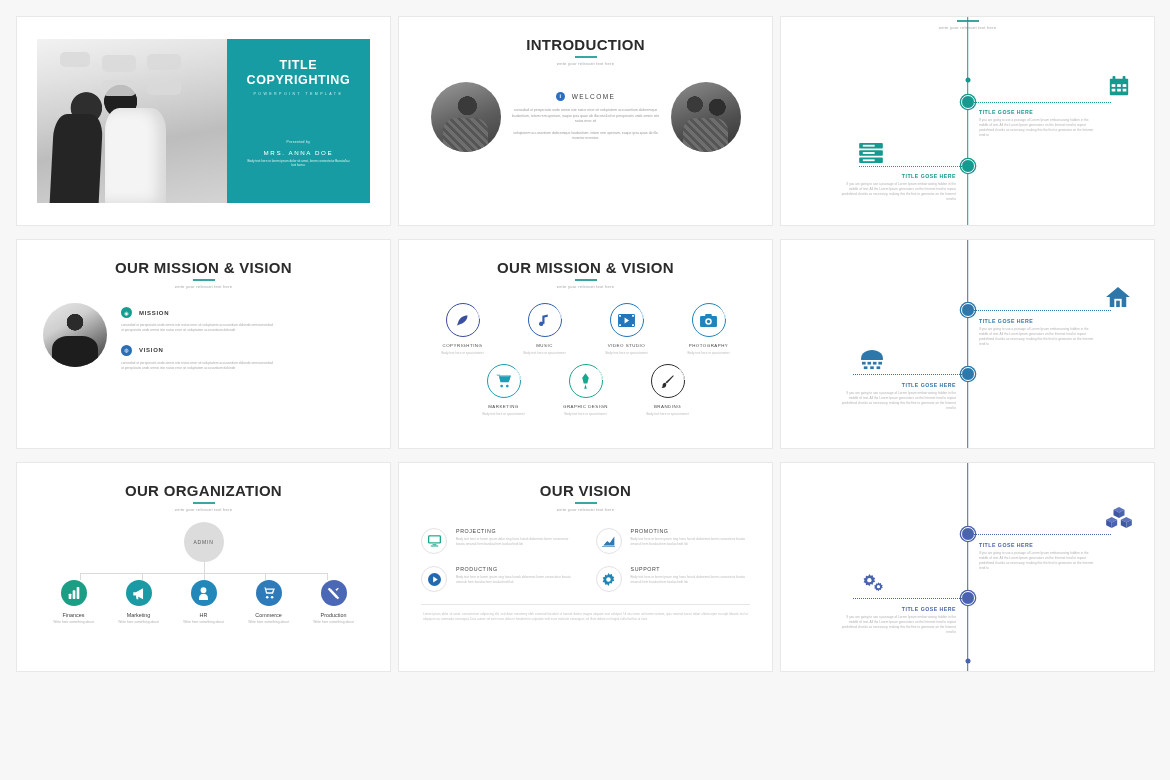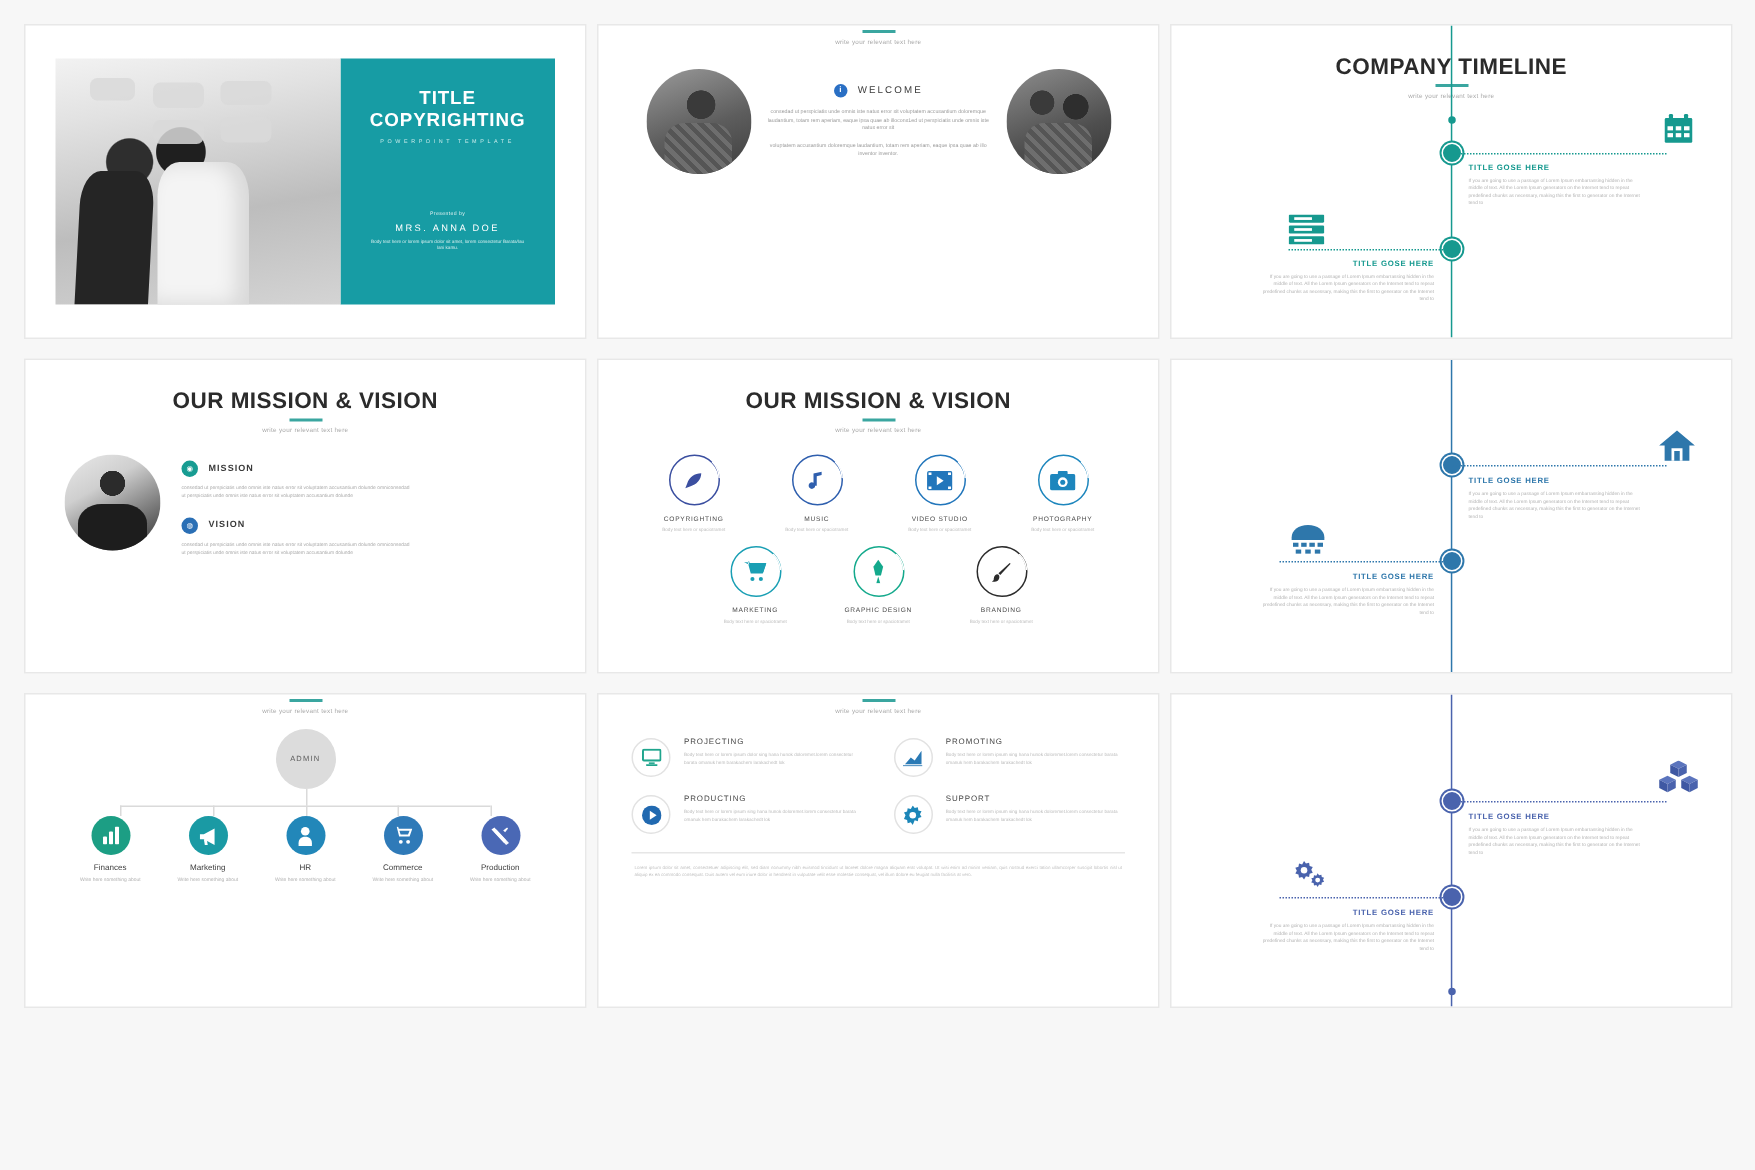--- a/index.html
+++ b/index.html
@@ -227,6 +227,7 @@
   </div>
 
   <div class="slide">
+    <div class="s-title">INTRODUCTION</div>
     <div class="s-rule"></div>
     <div class="s-sub">write your relevant text here</div>
     <div class="intro-row">

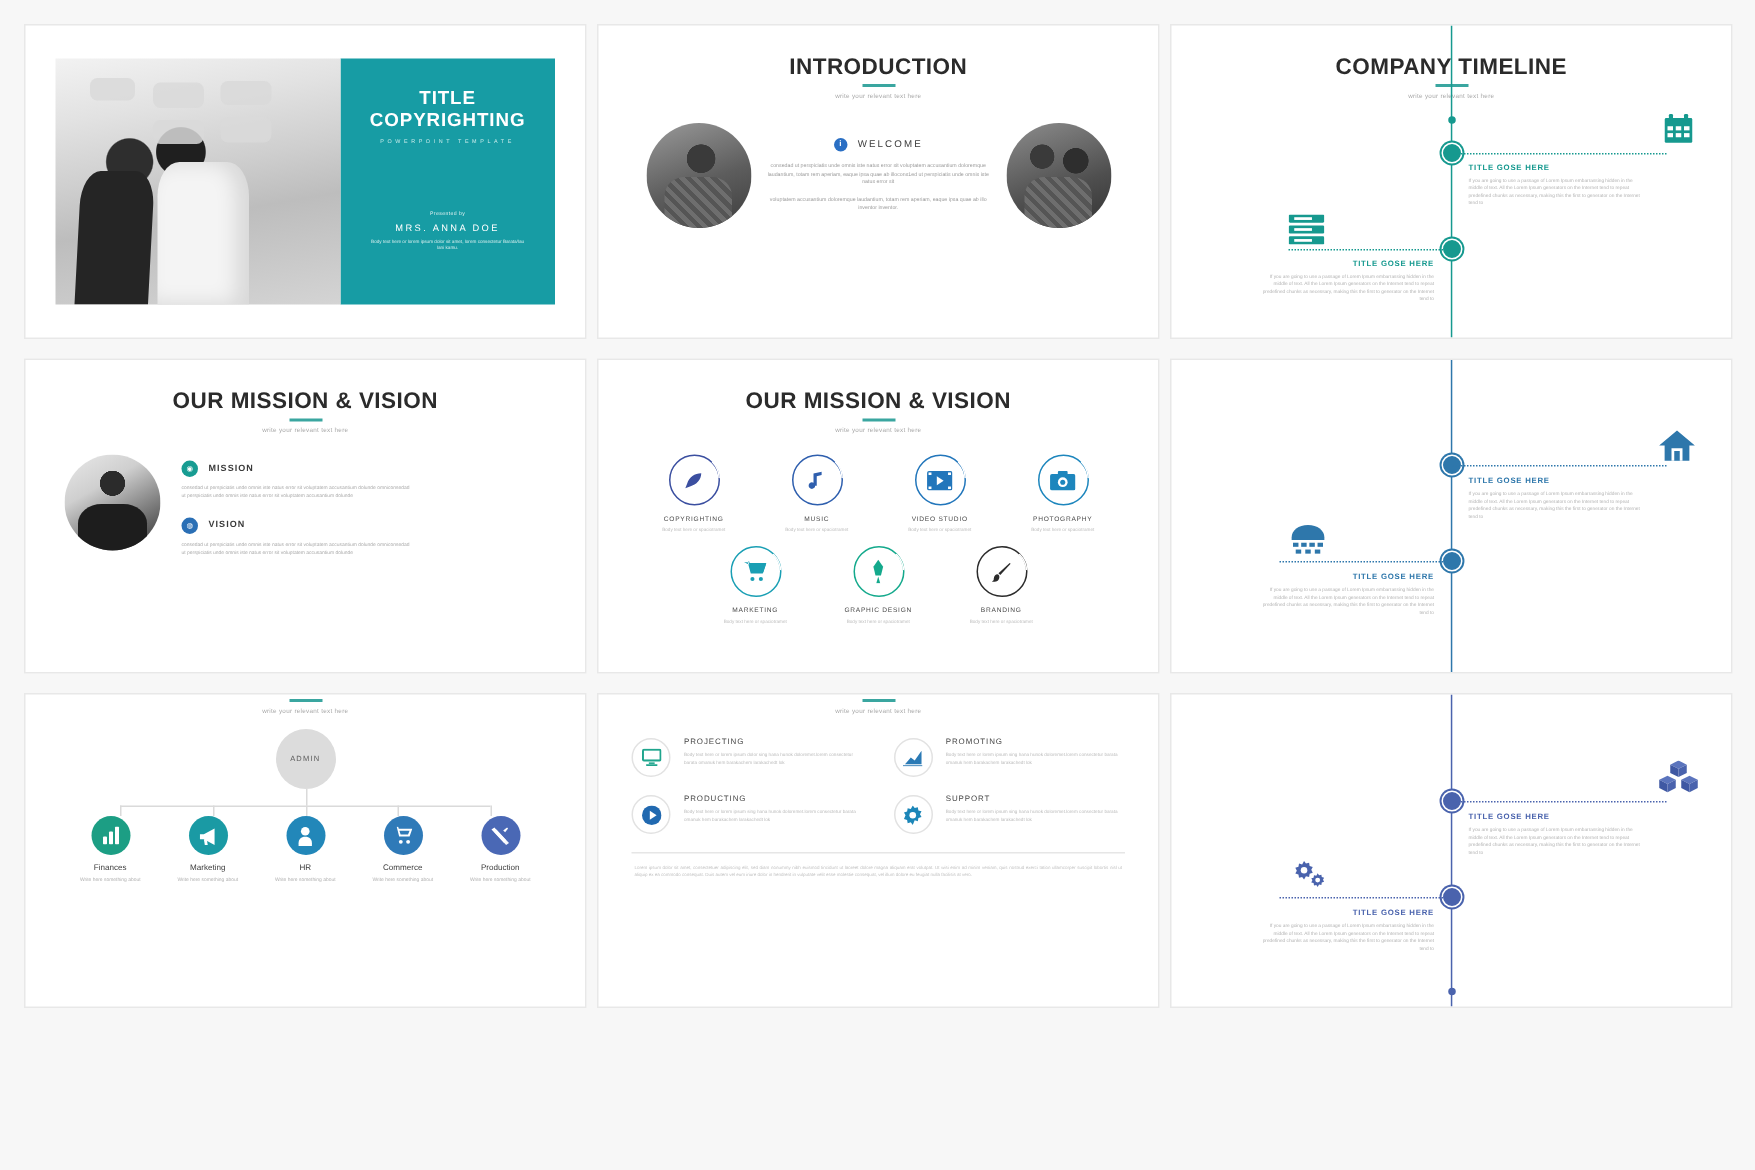--- a/index.html
+++ b/index.html
@@ -245,7 +245,6 @@
   </div>
 
   <div class="slide">
-    <div class="s-title">COMPANY TIMELINE</div>
     <div class="s-rule"></div>
     <div class="s-sub">write your relevant text here</div>
     <div class="tl" style="color:#16998f">

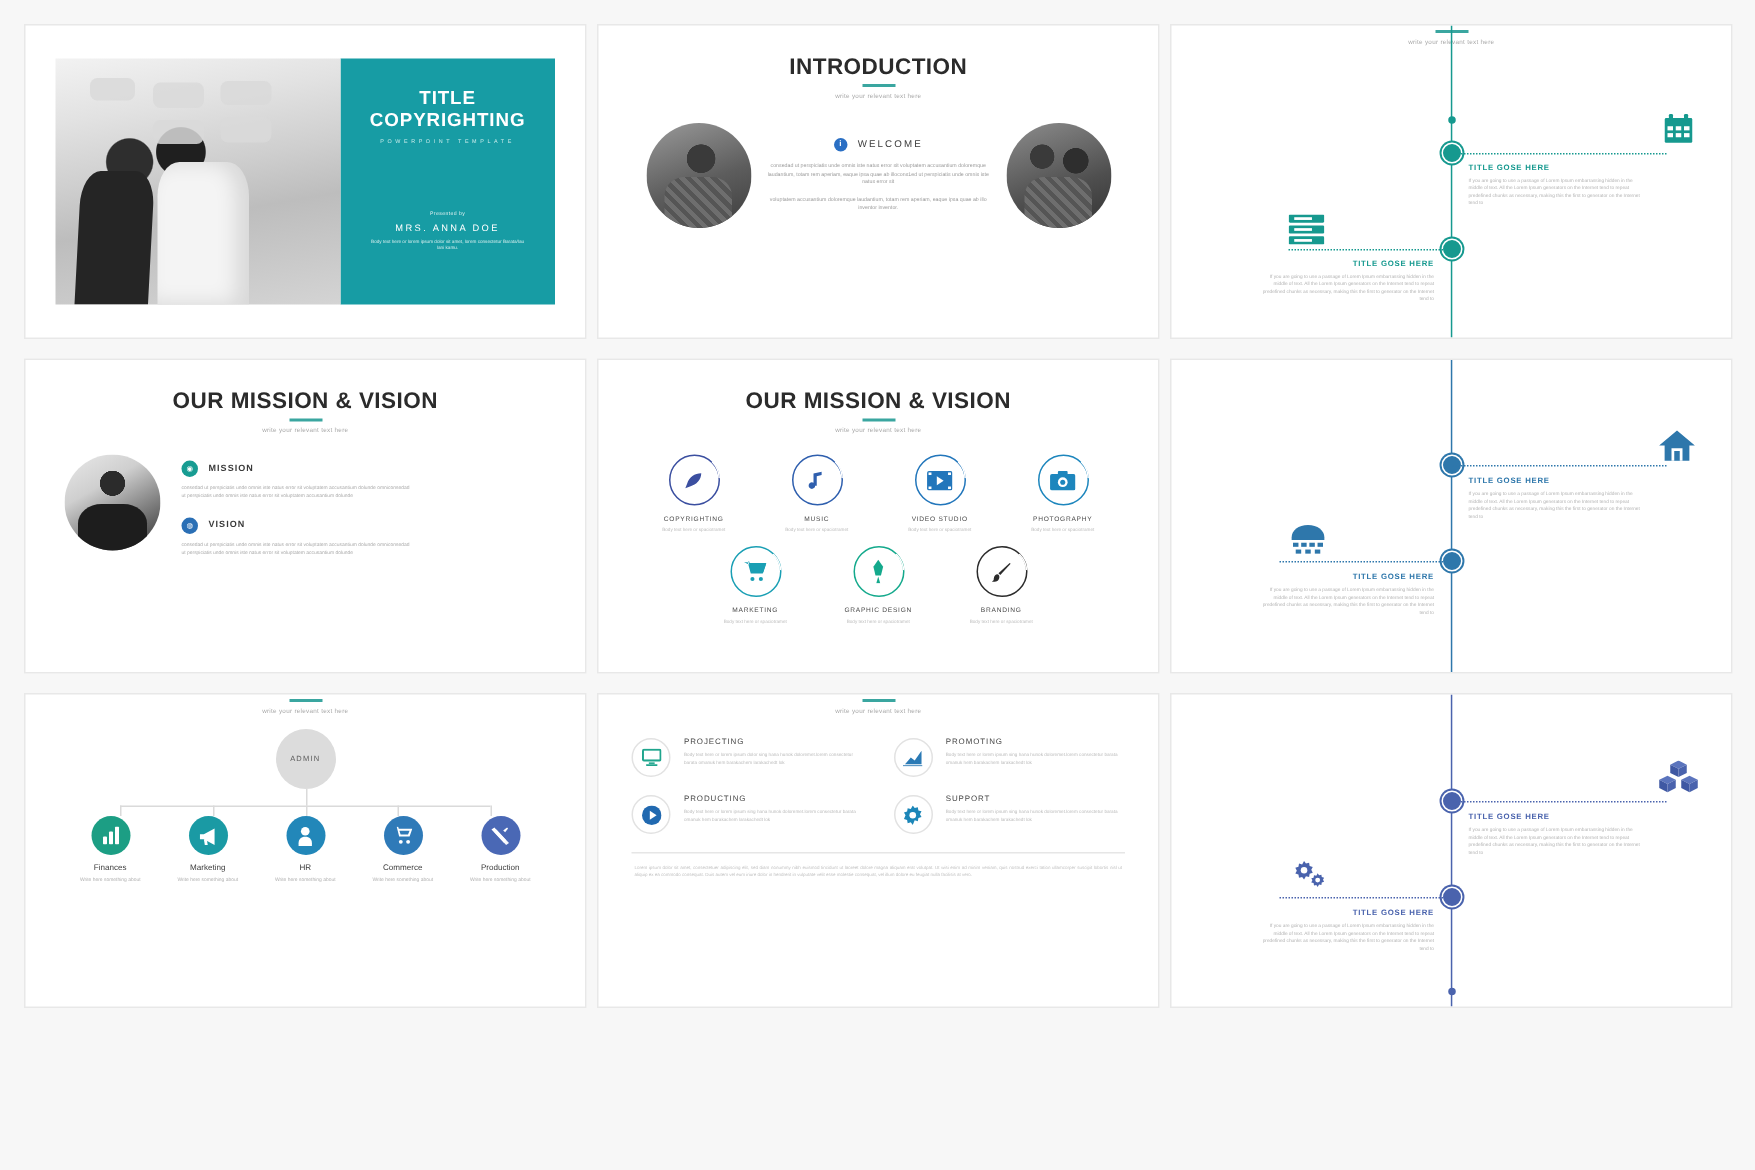--- a/index.html
+++ b/index.html
@@ -447,6 +447,7 @@
   </div>
 
   <div class="slide">
+    <div class="s-title">OUR ORGANIZATION</div>
     <div class="s-rule"></div>
     <div class="s-sub">write your relevant text here</div>
     <div class="org">

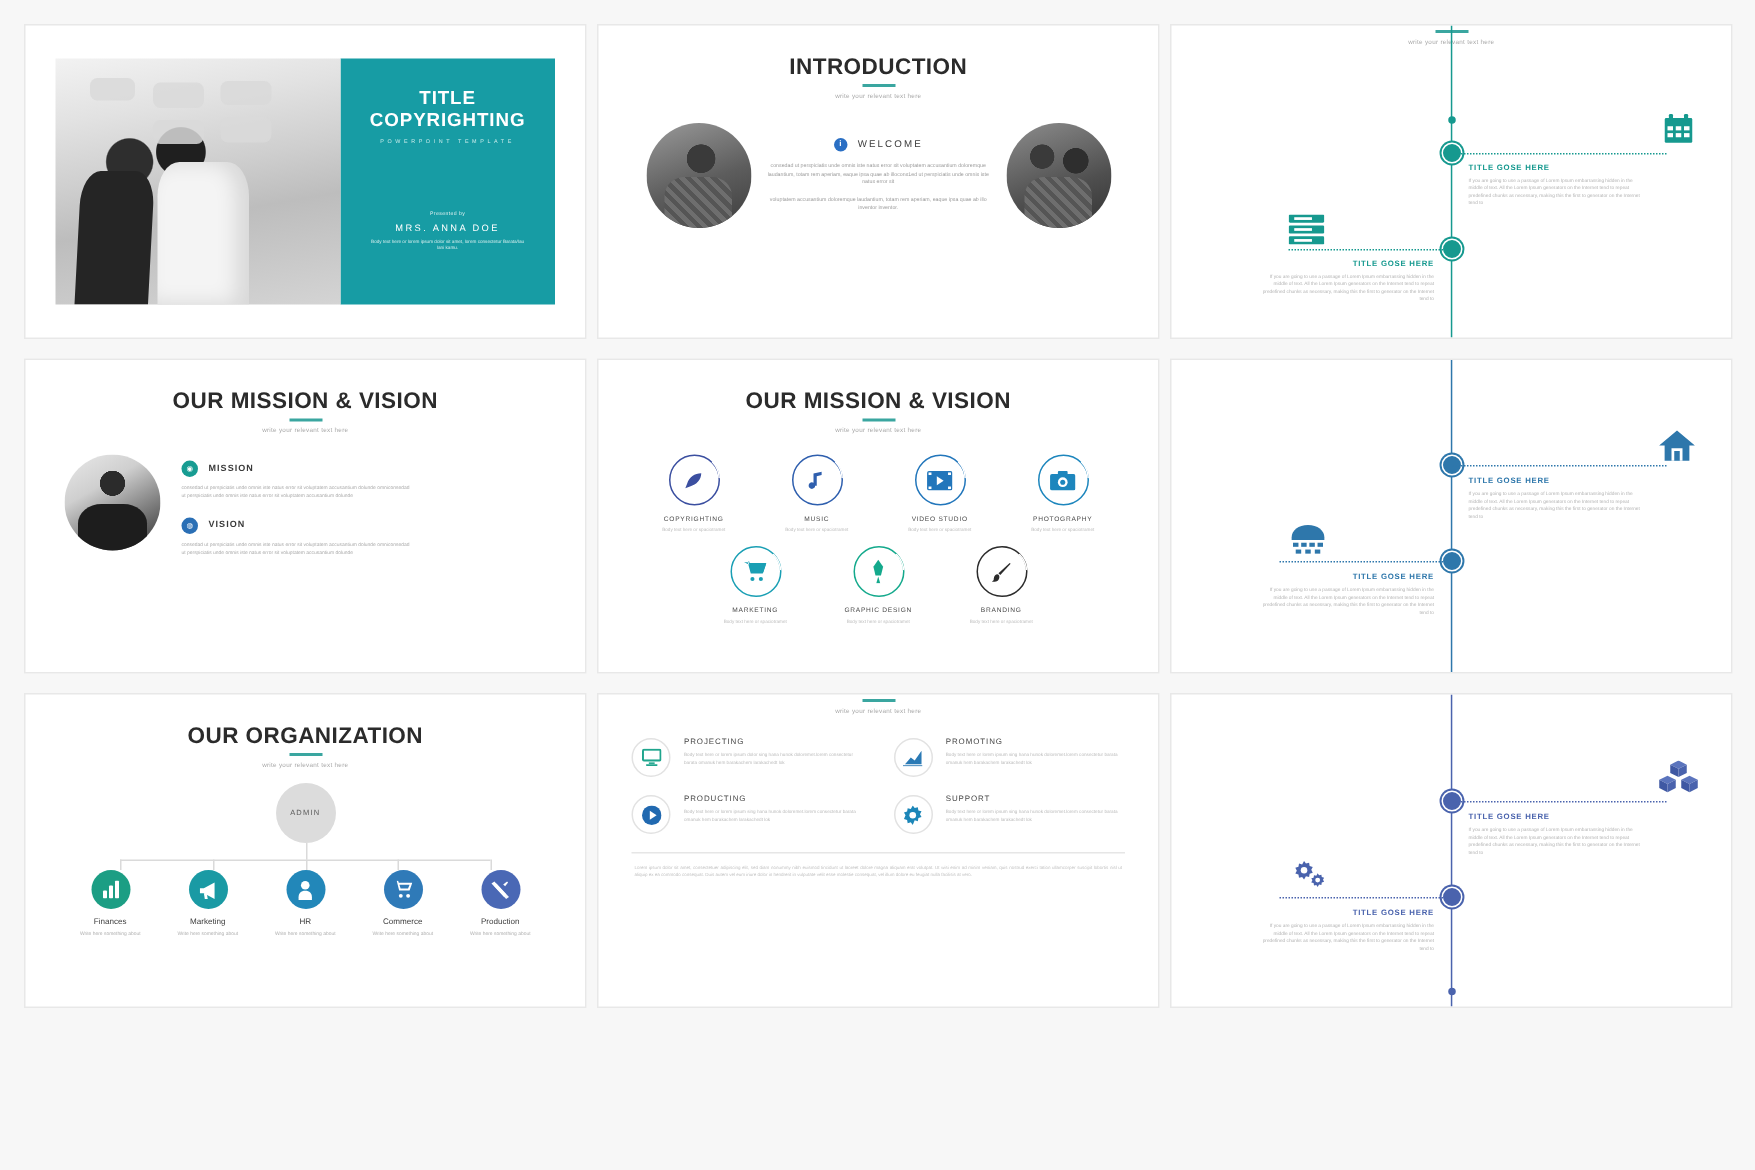--- a/index.html
+++ b/index.html
@@ -520,6 +520,7 @@
   </div>
 
   <div class="slide">
+    <div class="s-title">OUR VISION</div>
     <div class="s-rule"></div>
     <div class="s-sub">write your relevant text here</div>
     <div class="ov">

